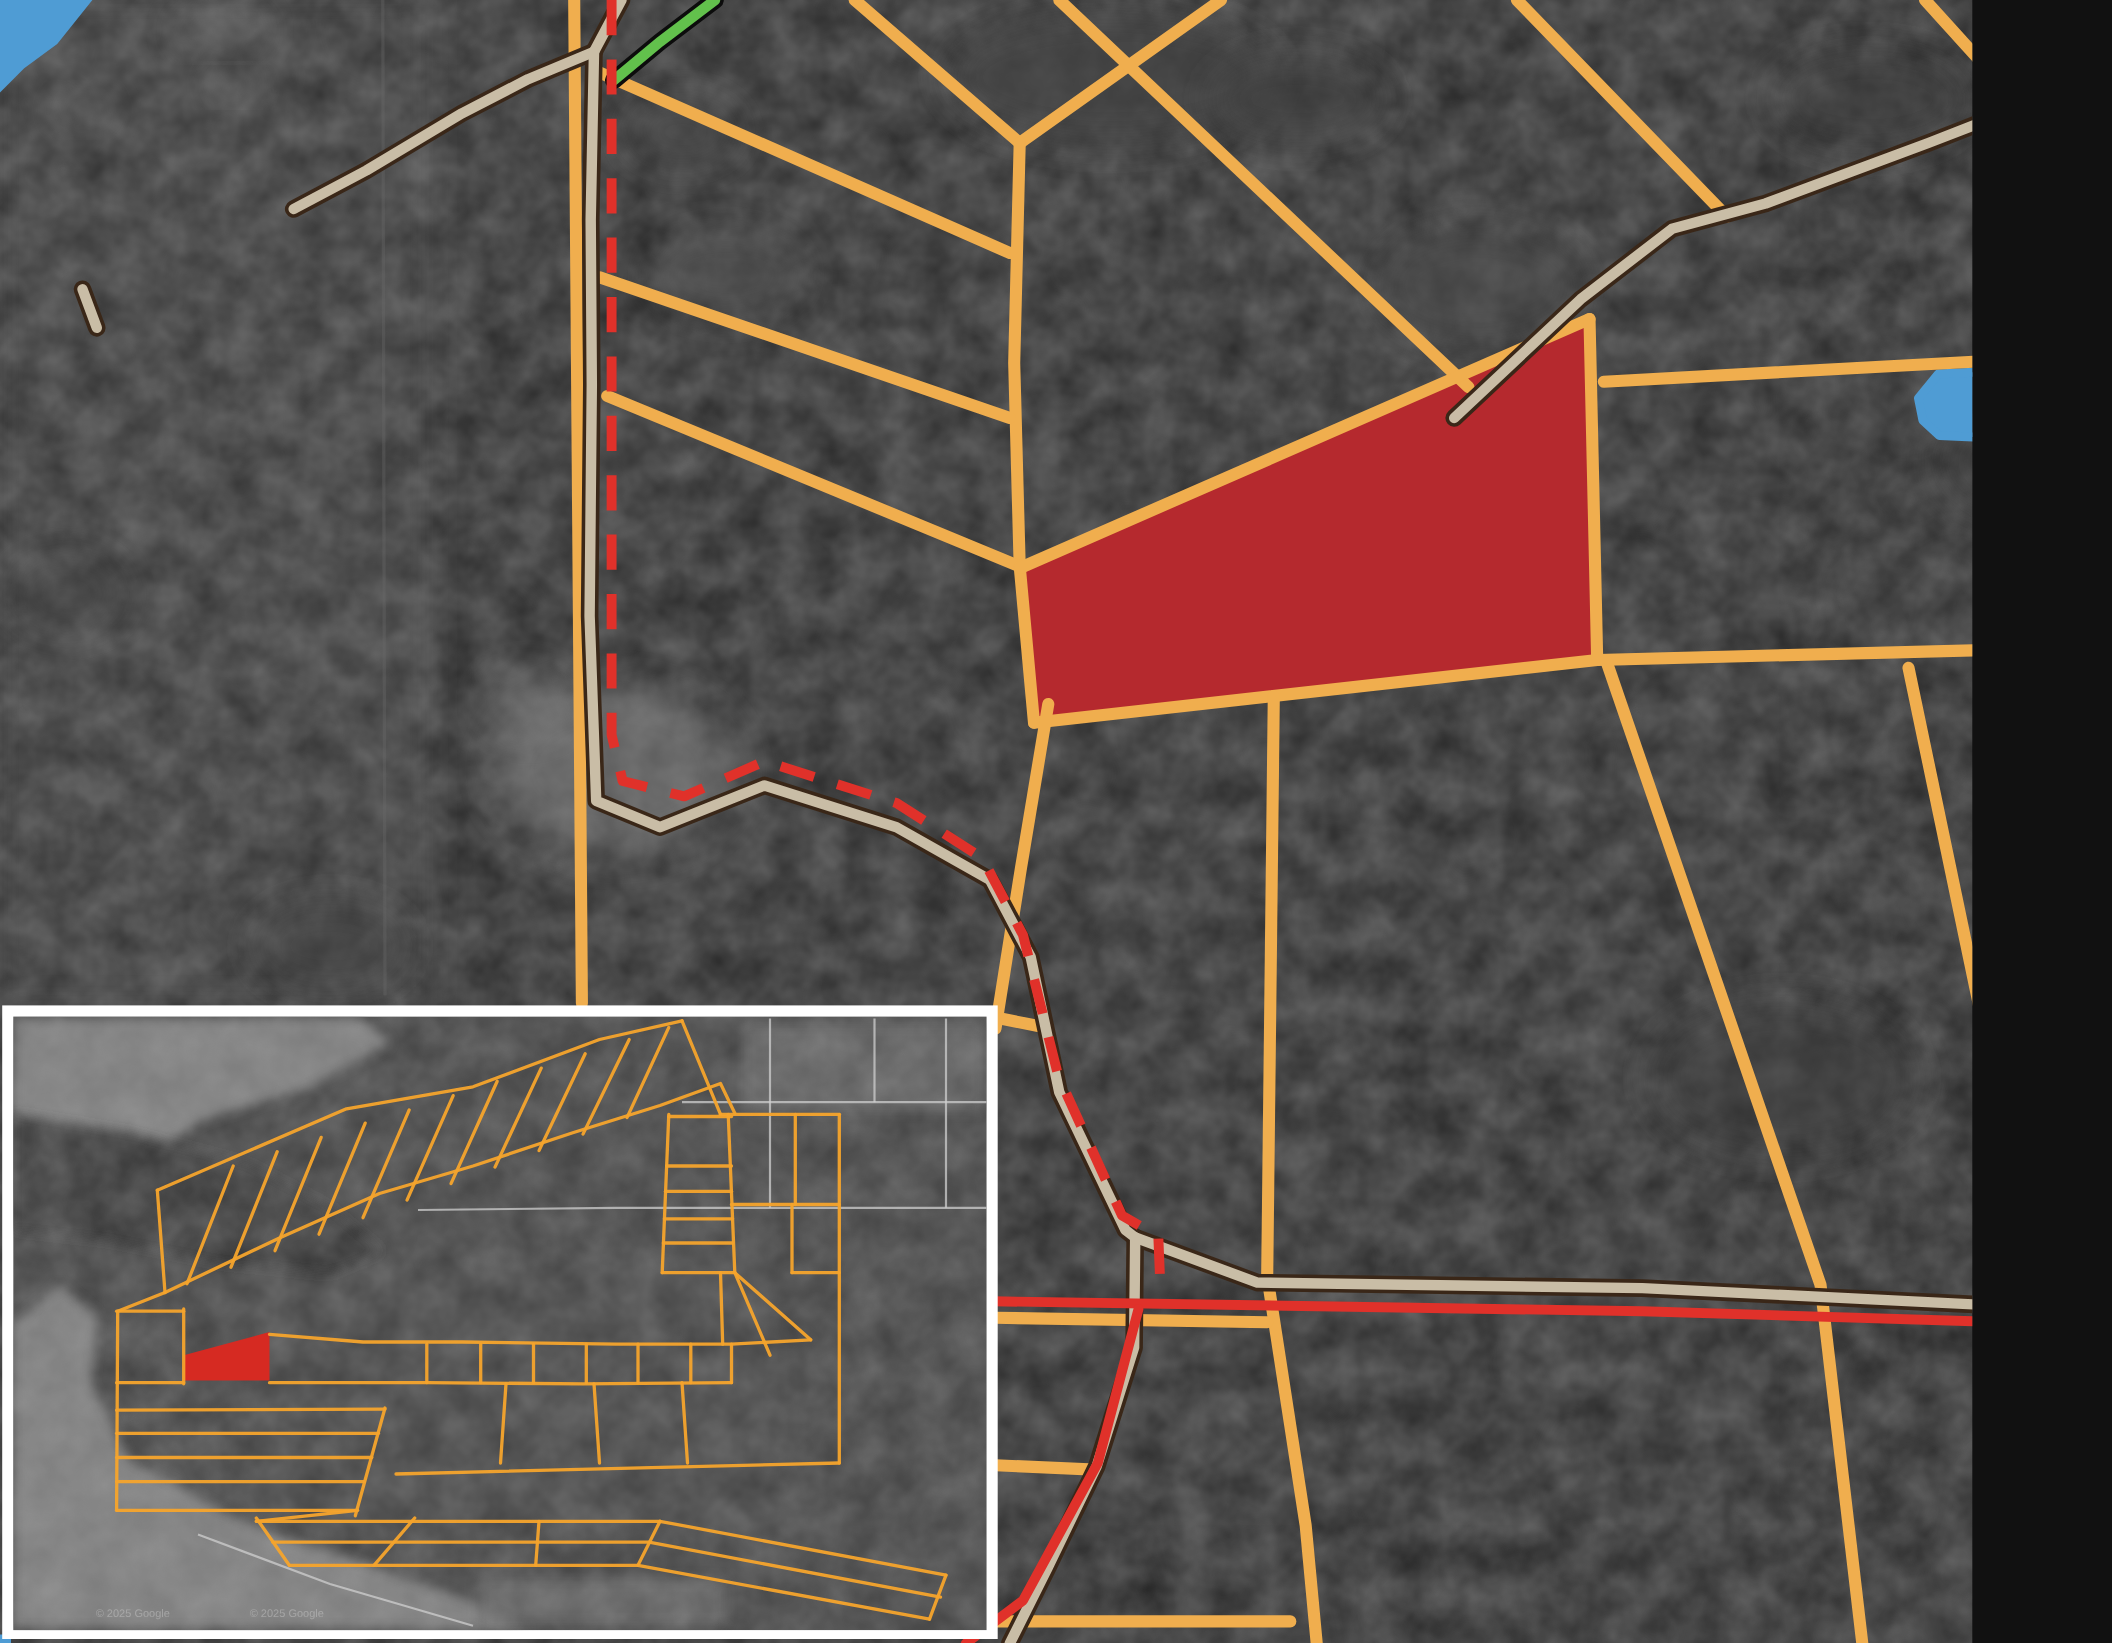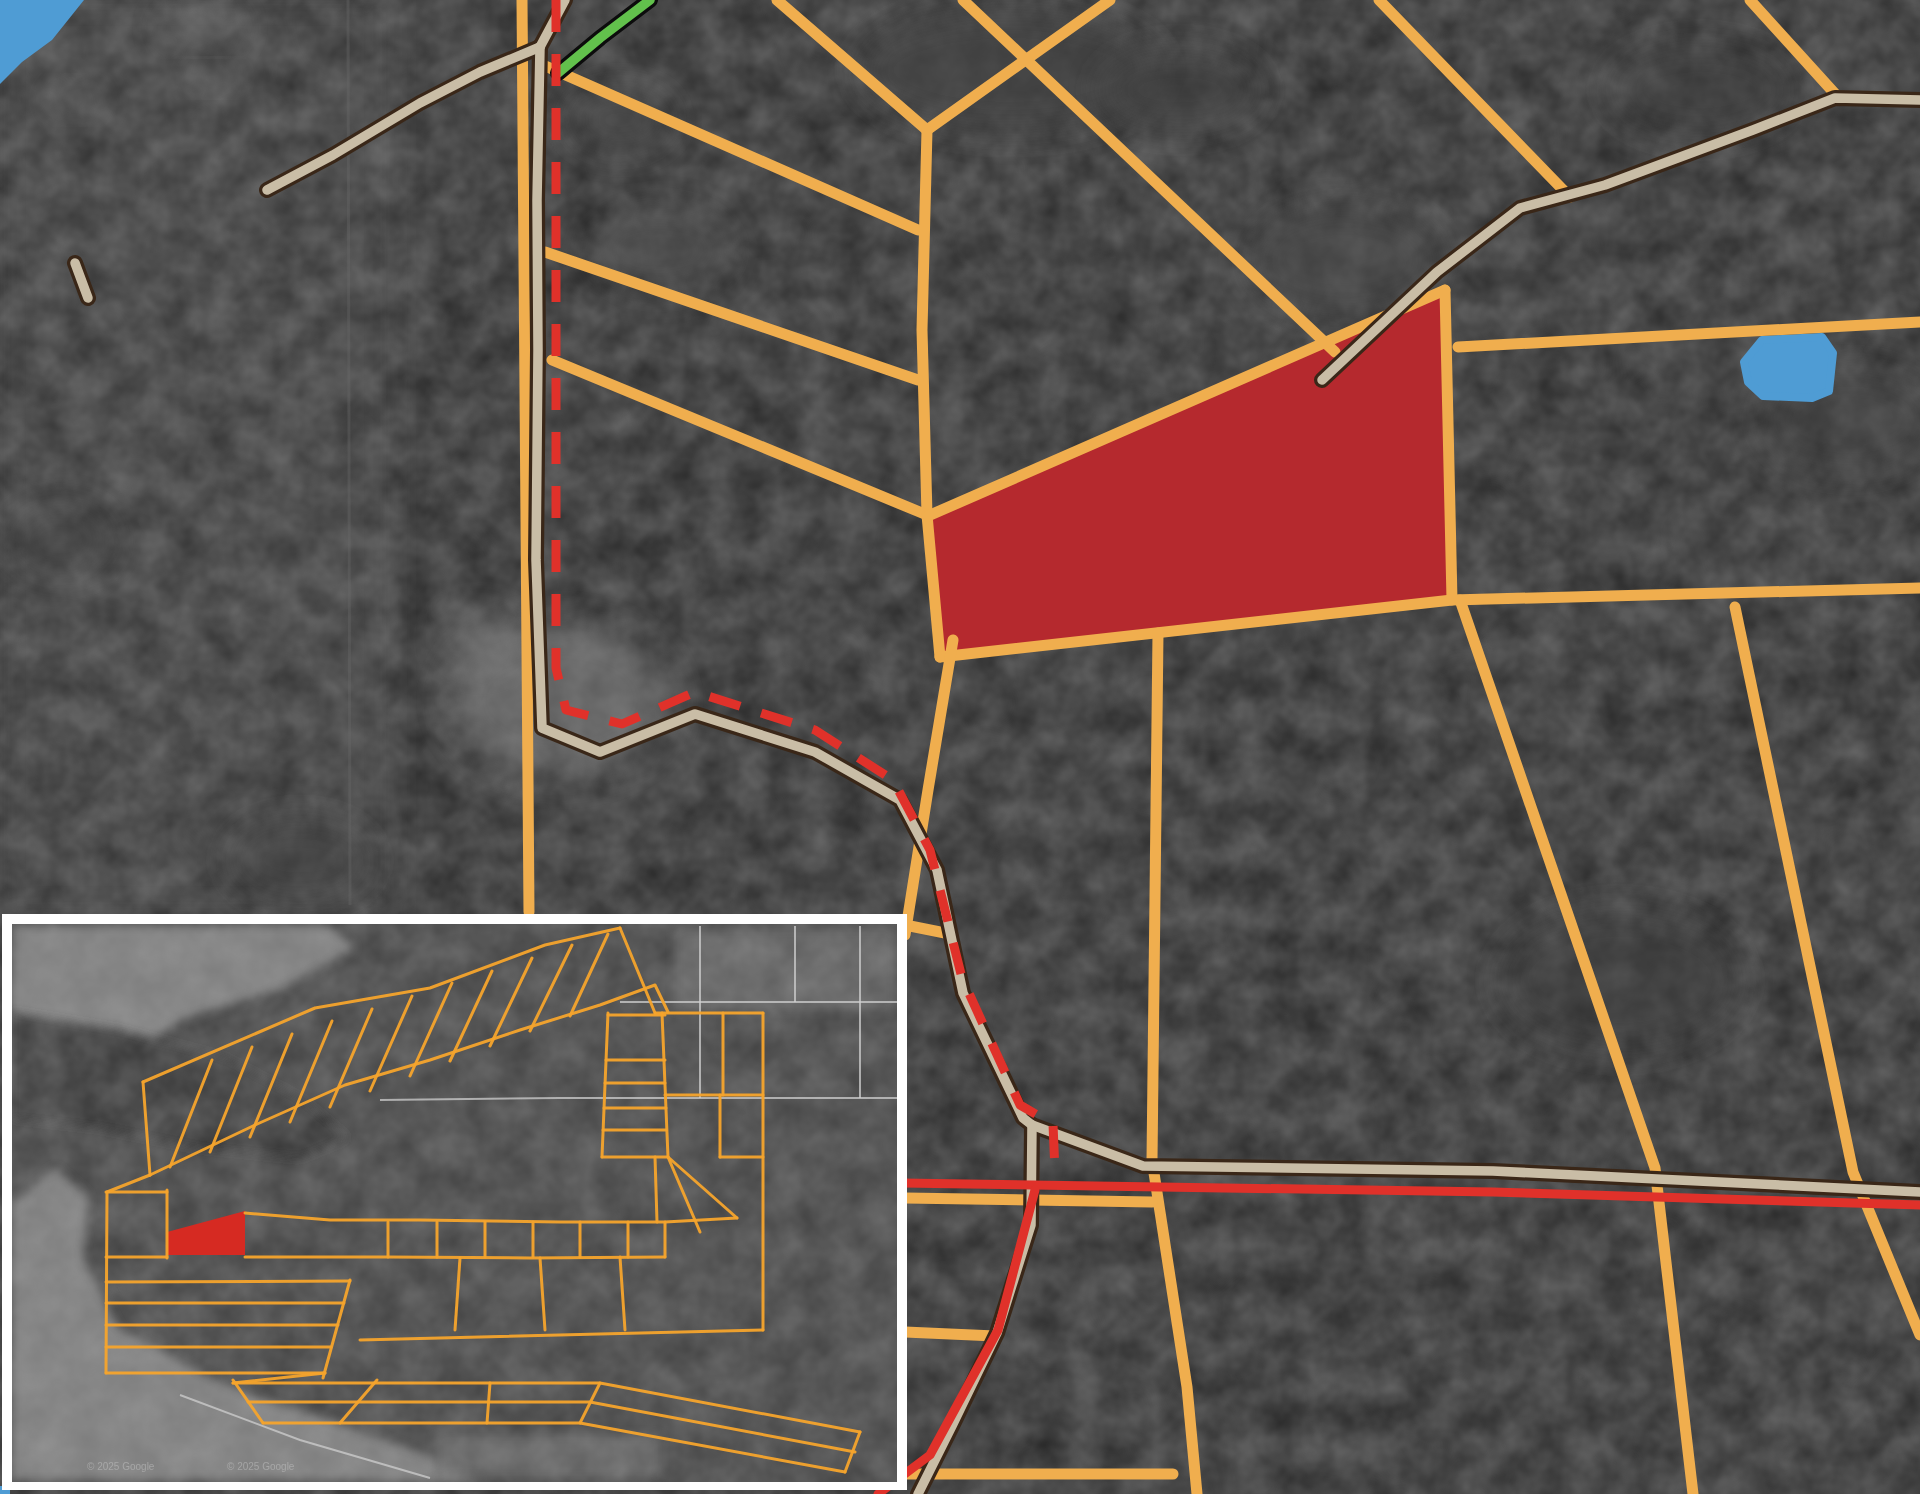--- a/index.html
+++ b/index.html
@@ -3,8 +3,8 @@
 <meta charset="utf-8">
 <style>
   html,body{margin:0;padding:0;background:#111;}
-  .stage{position:relative;width:1920px;height:1494px;overflow:hidden;
-         font-family:"Liberation Sans", sans-serif;}
+  .stage{position:relative;width:1777px;height:1494px;overflow:hidden;
+         font-family:"Liberation Sans", sans-serif;padding-left:16px;}
   svg{position:absolute;left:0;top:0;display:block;}
   text.credit{font-family:"Liberation Sans", sans-serif;font-size:10px;fill:#cccccc;opacity:.45;}
 </style>

